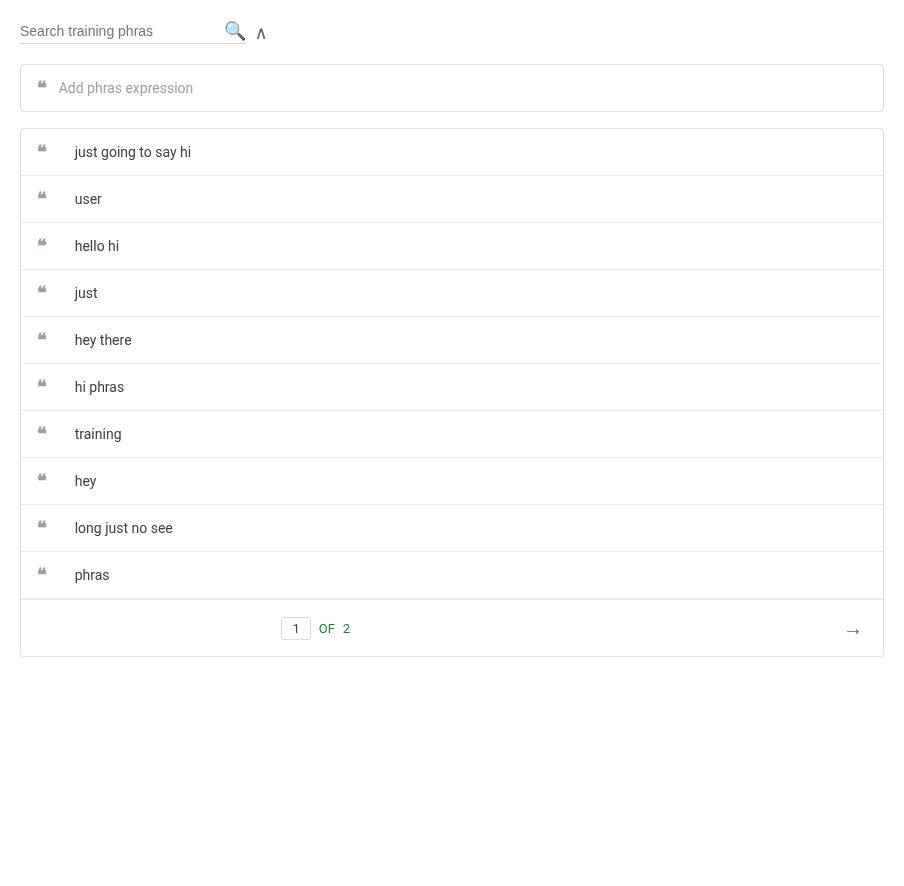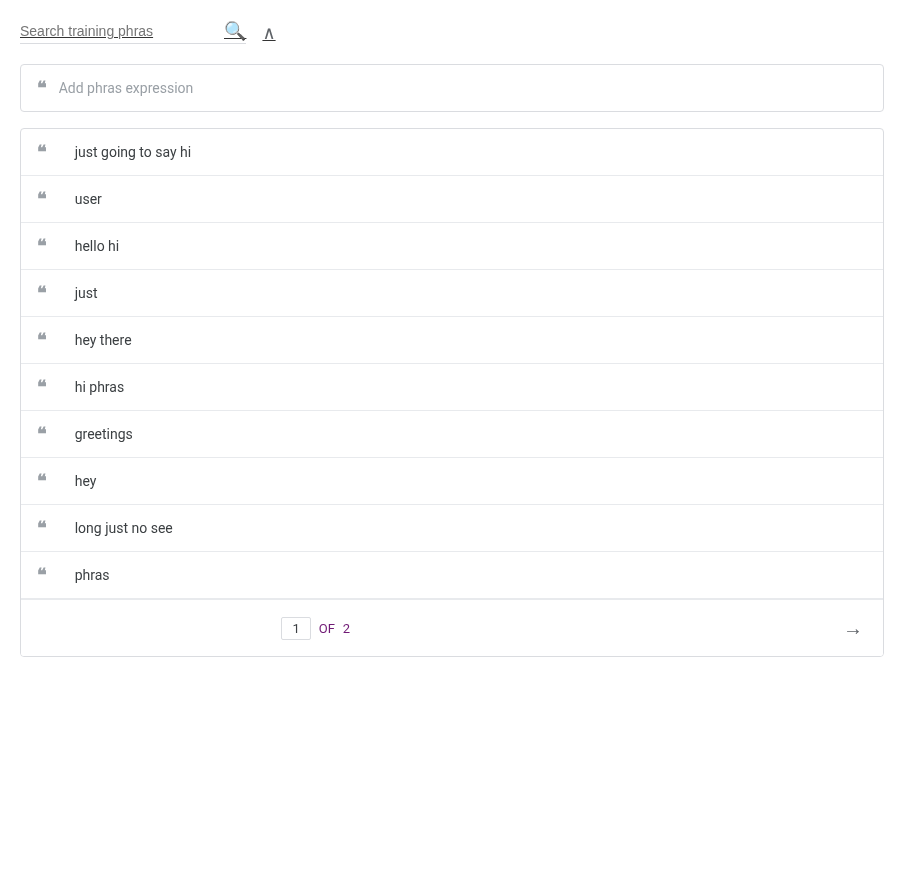--- a/index.html
+++ b/index.html
@@ -47,8 +47,7 @@
     .header-right {
       display: flex;
       align-items: center;
-      gap: 8px;
-      text-decoration: underline;
+      gap: 0;
     }
     .search-container {
       display: flex;

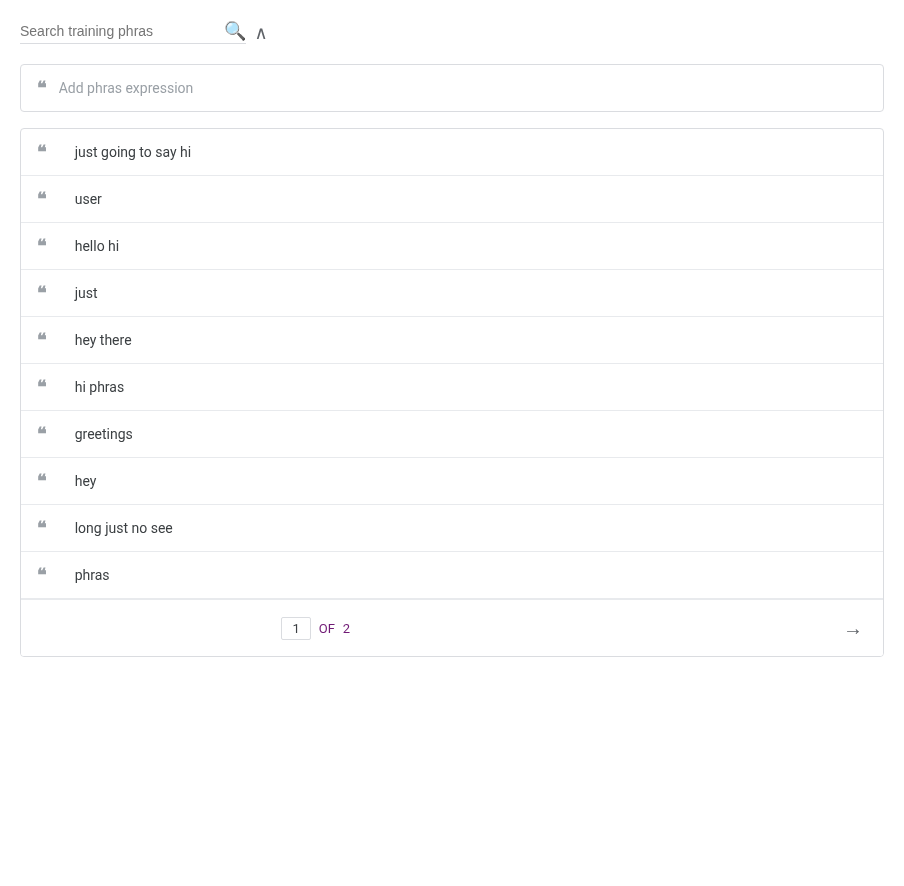--- a/index.html
+++ b/index.html
@@ -200,7 +200,7 @@
     </div>
     <div class="phrase-row">
       <span class="quote-icon">❝</span>
-      <span class="phrase-text">greetings</span>
+      <span class="phrase-text">training</span>
     </div>
     <div class="phrase-row">
       <span class="quote-icon">❝</span>

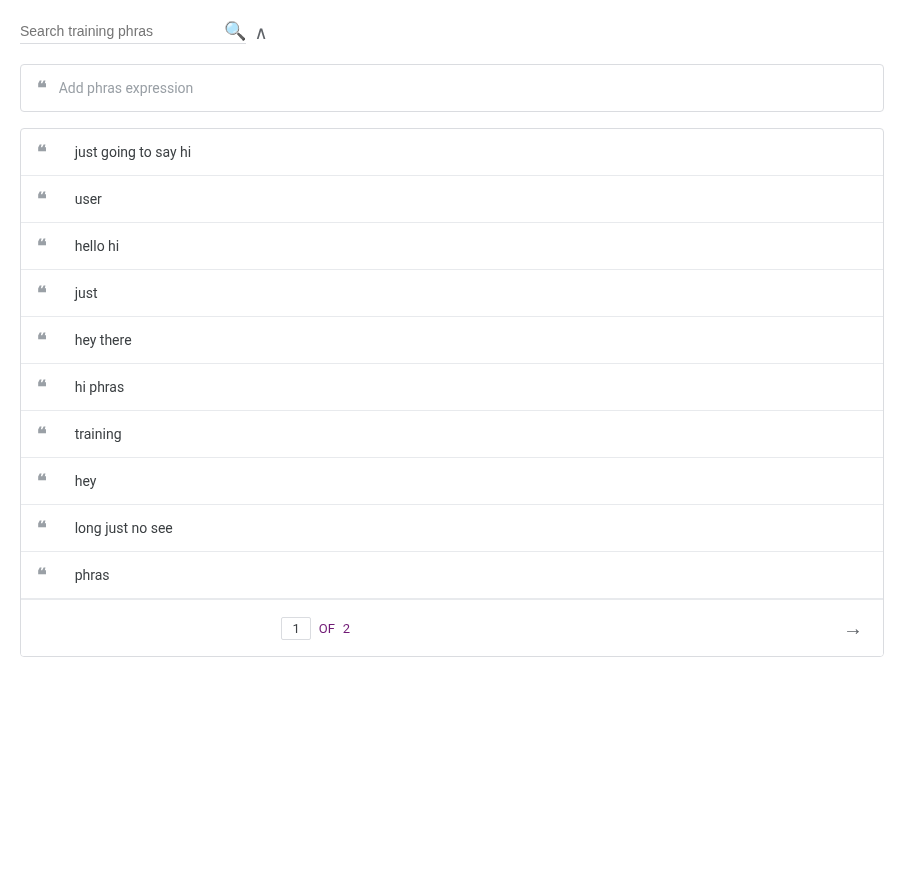--- a/index.html
+++ b/index.html
@@ -133,7 +133,7 @@
     }
     .page-of {
       font-size: 13px;
-      color: #701a75;
+      color: #15803d;
     }
     .next-arrow {
       margin-left: auto;

